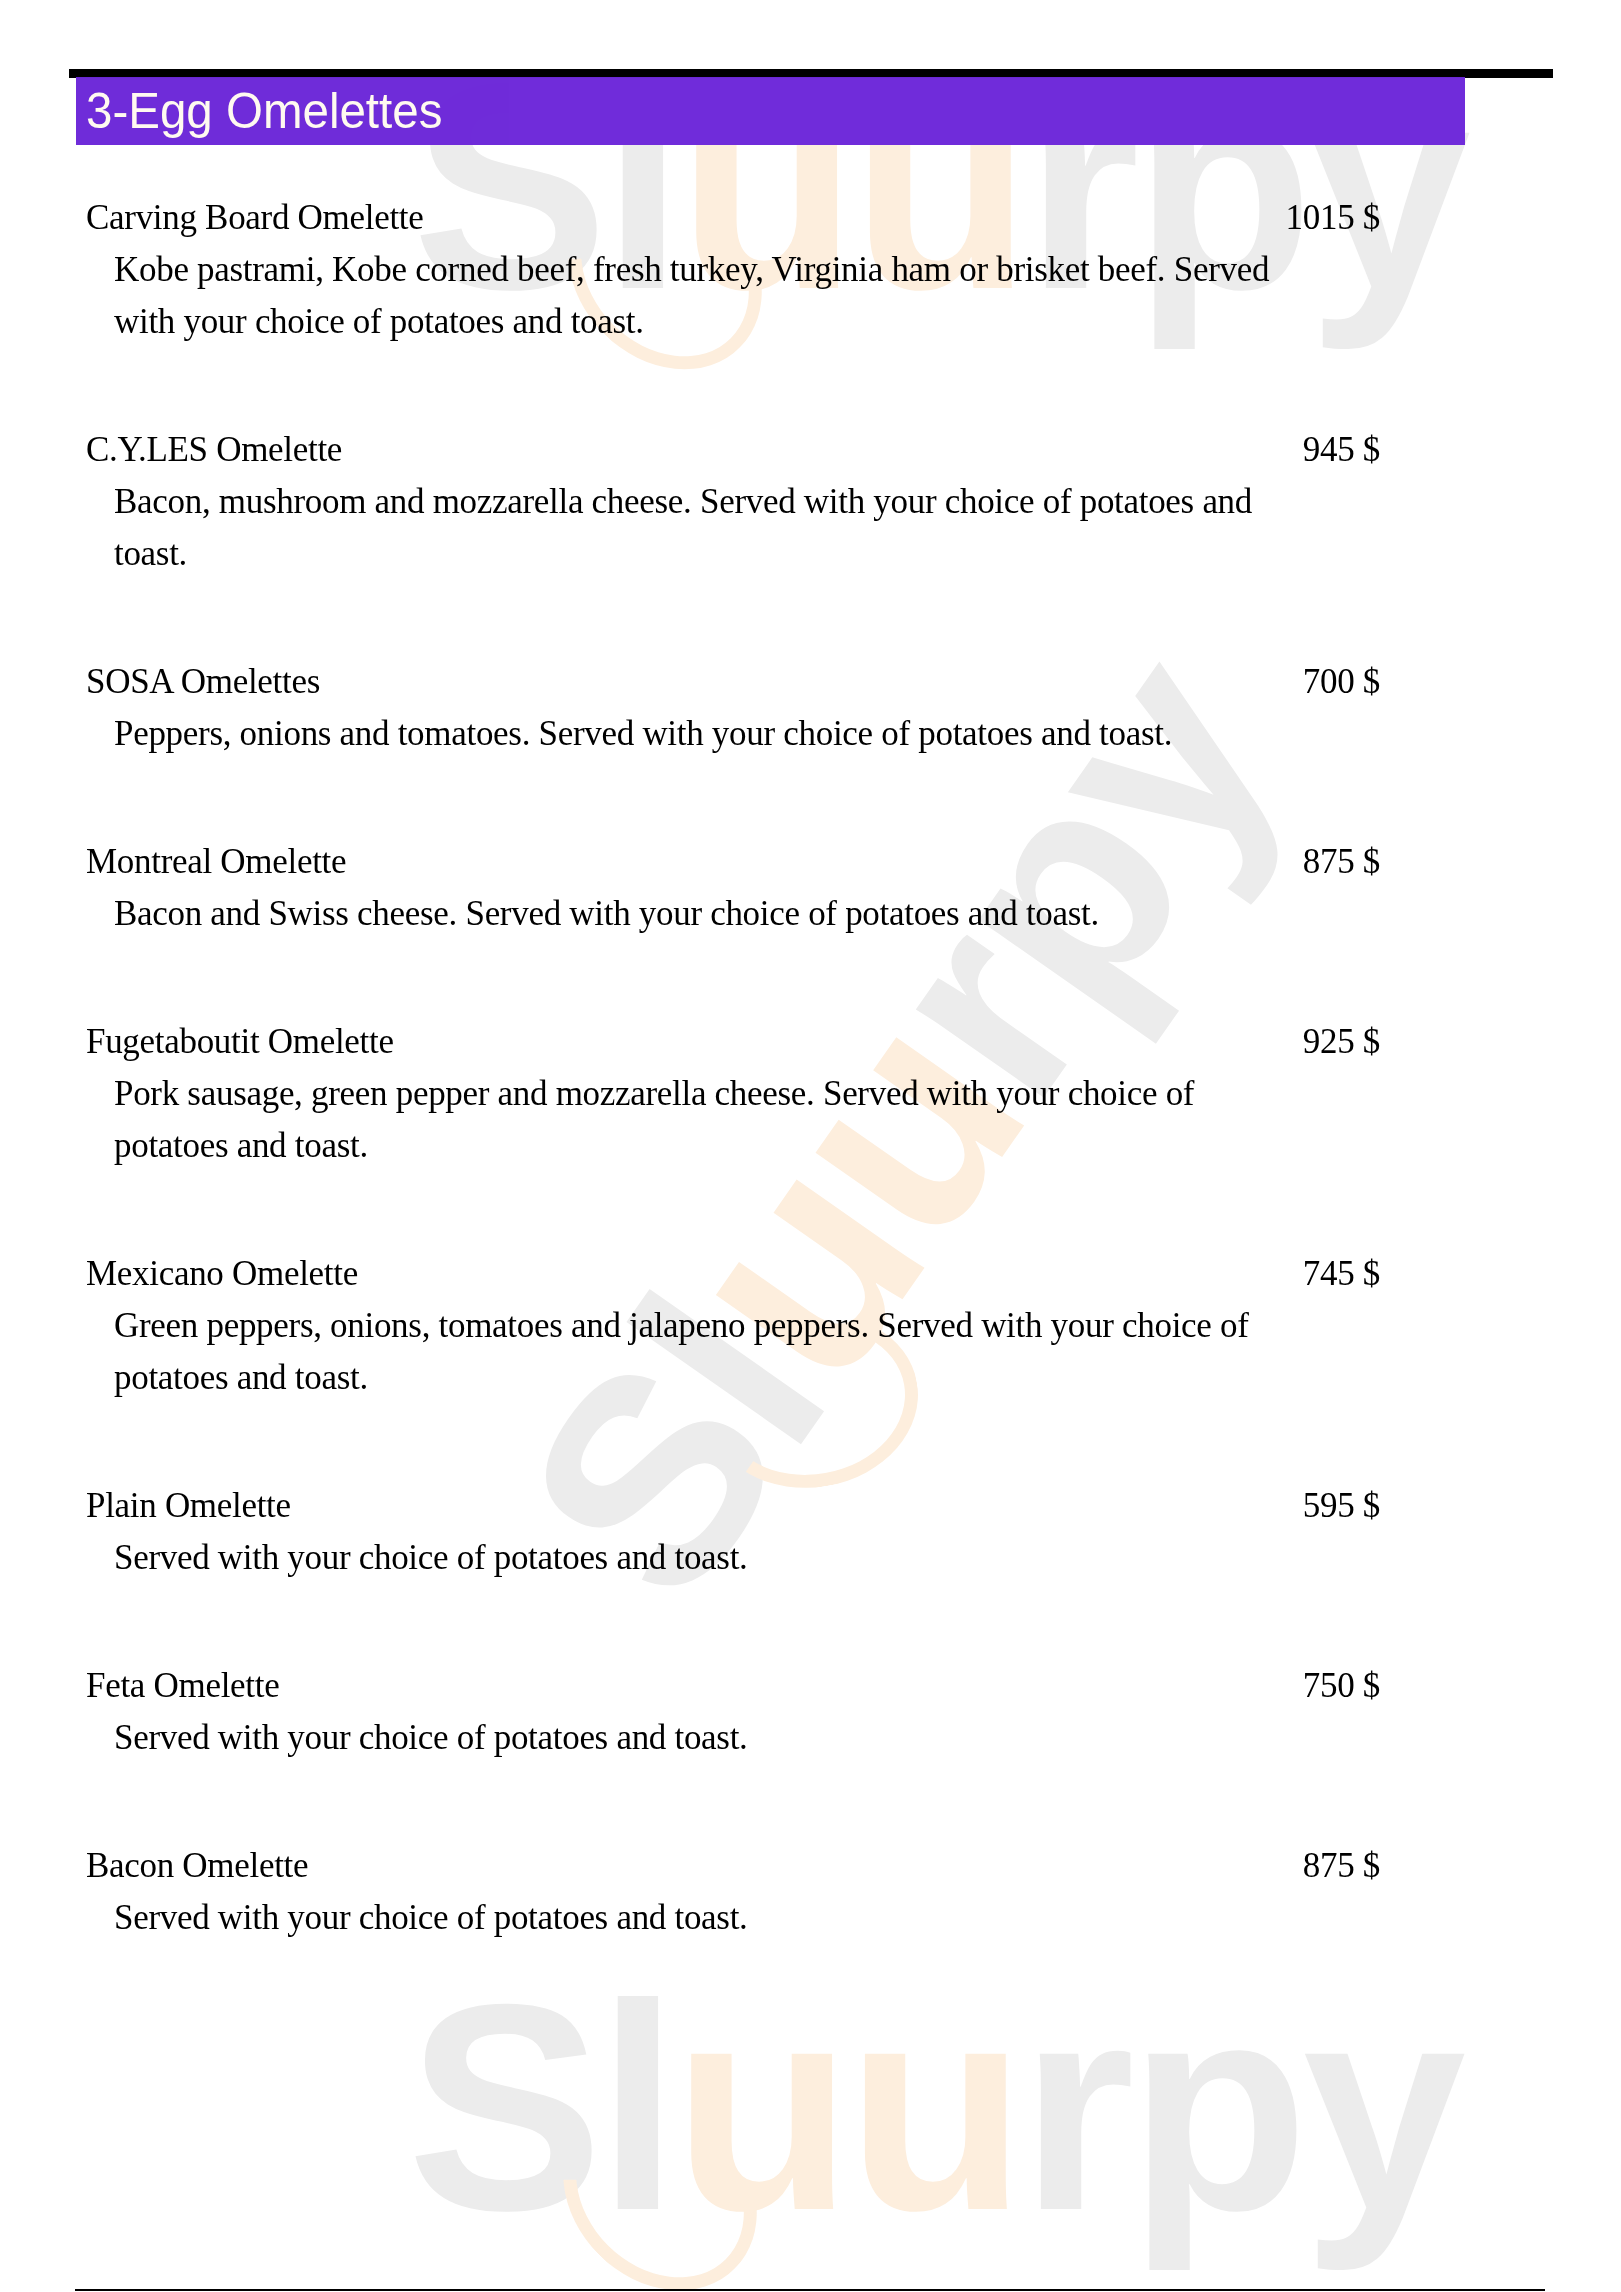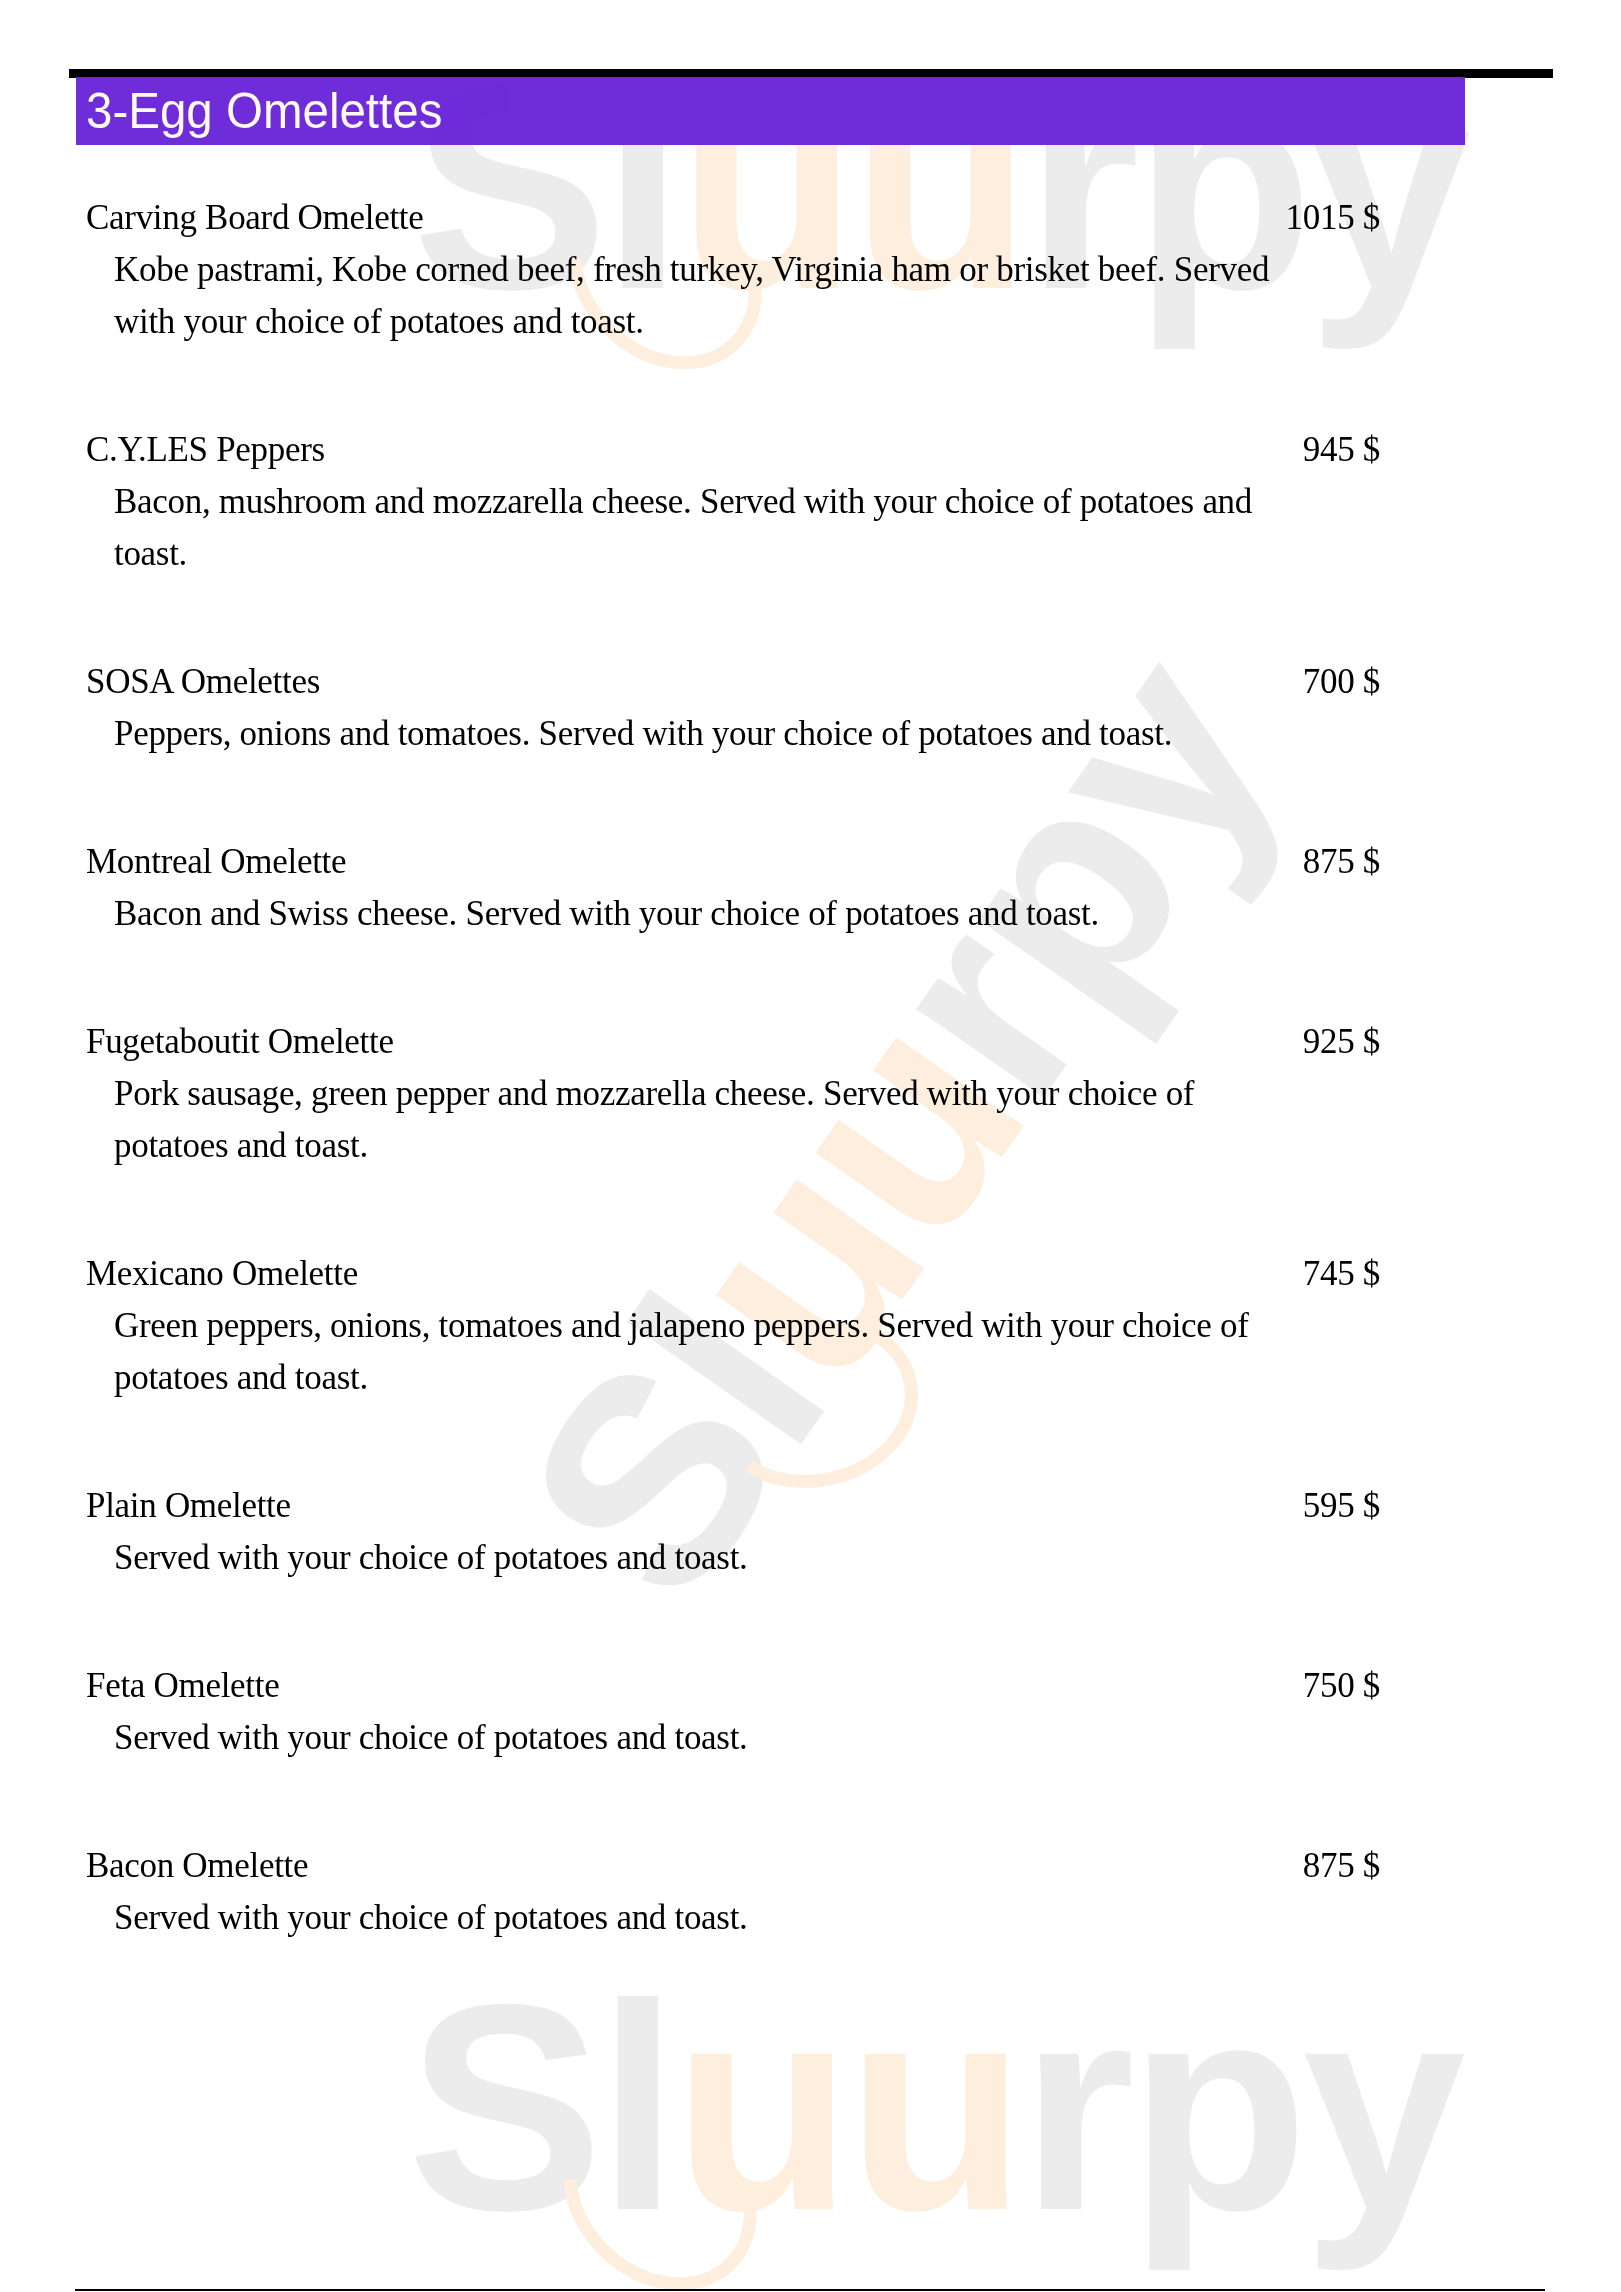--- a/index.html
+++ b/index.html
@@ -170,7 +170,7 @@
 
   <div class="menu-item">
     <div class="item-row">
-      <div class="item-name">C.Y.LES Peppers</div>
+      <div class="item-name">C.Y.LES Omelette</div>
       <div class="item-price">945 $</div>
     </div>
     <div class="item-desc">Bacon, mushroom and mozzarella cheese. Served with your choice of potatoes and toast.</div>

